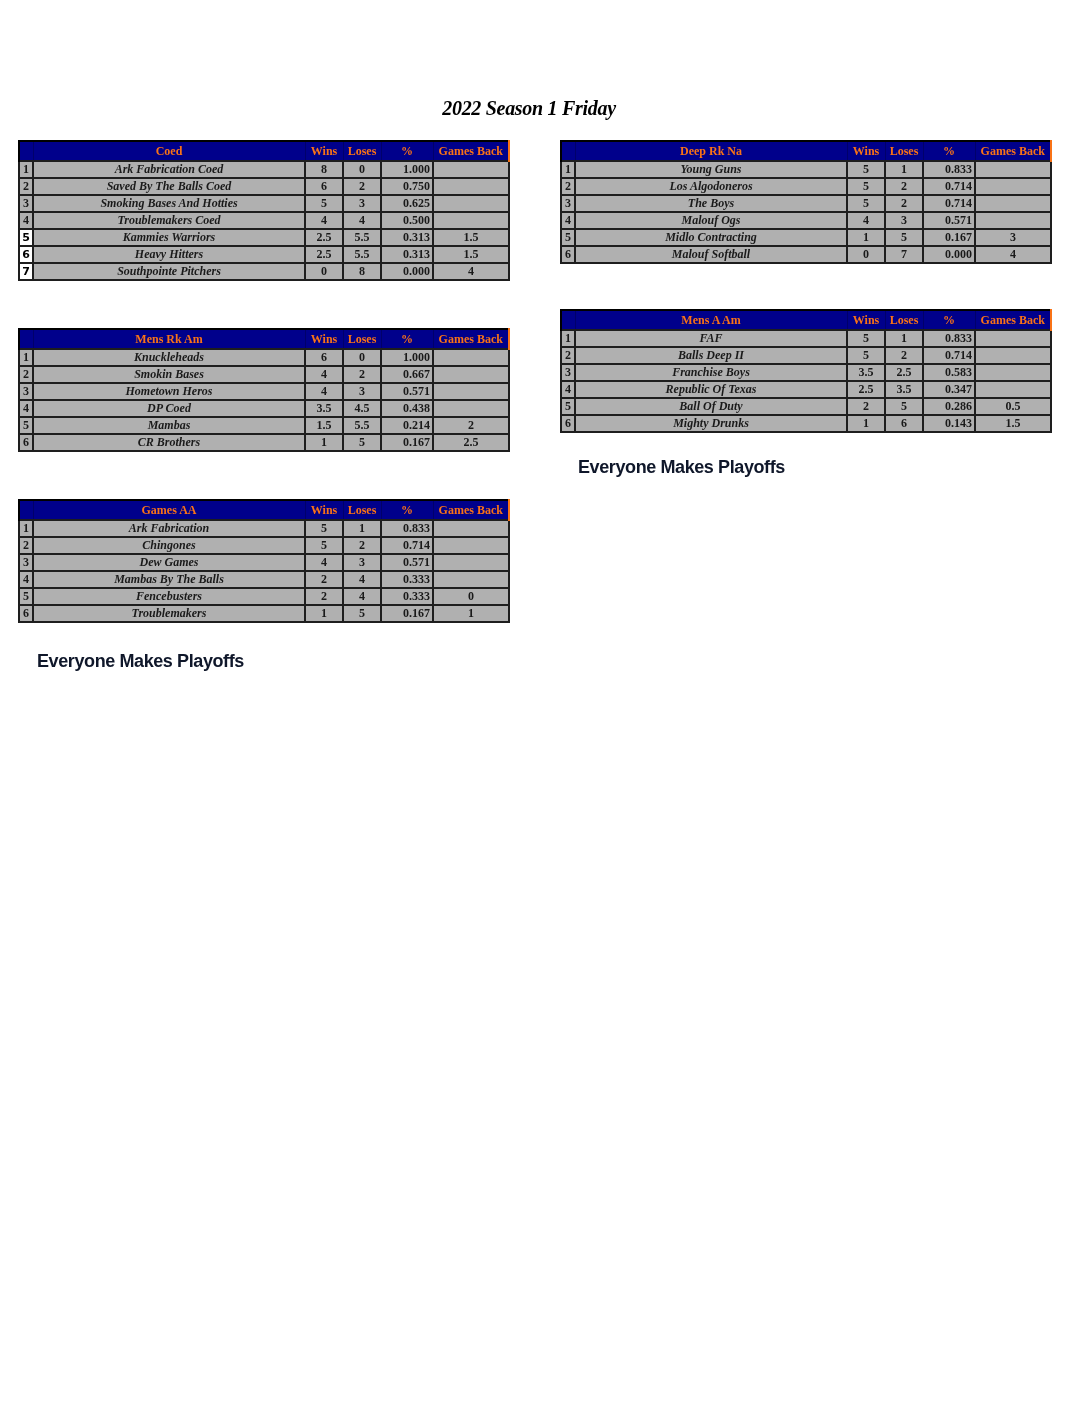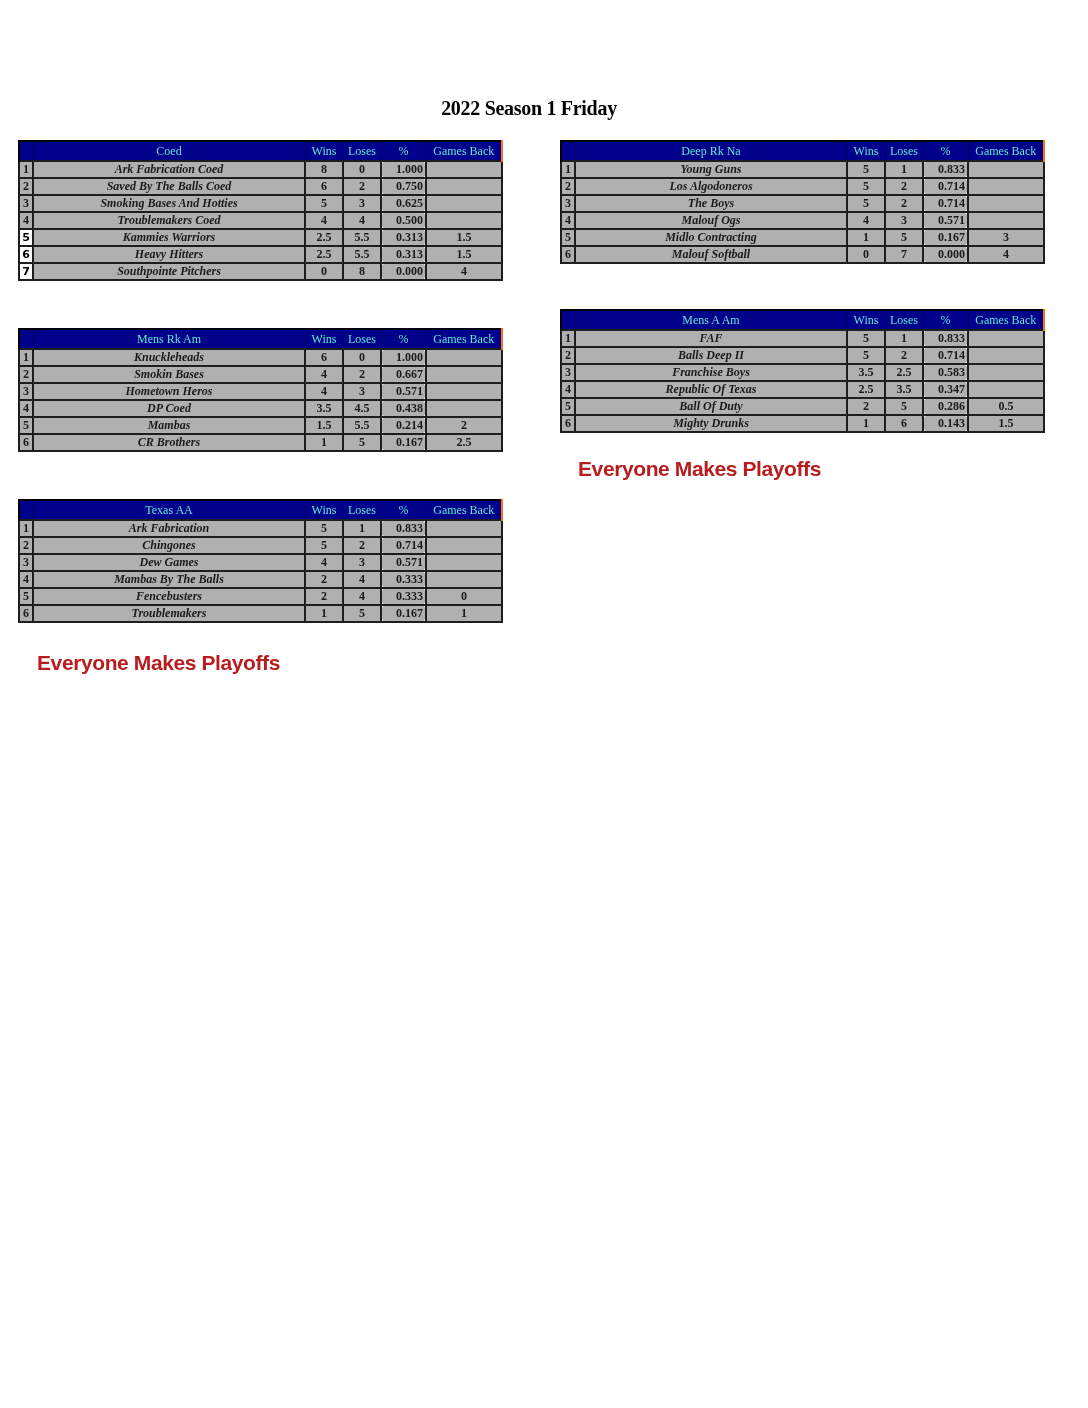--- a/index.html
+++ b/index.html
@@ -6,7 +6,7 @@
   body { width: 1088px; height: 1408px; position: relative; overflow: hidden;
          font-family: "Liberation Serif", "DejaVu Serif", serif; }
   .page-title { position: absolute; left: 0; top: 97px; width: 1058px; text-align: center;
-                font-size: 20px; font-weight: bold; color: #000; letter-spacing: -0.3px; }
+                font-size: 20px; font-weight: bold; color: #000; letter-spacing: -0.3px; font-style: italic; }
   table.standings { position: absolute; border-collapse: collapse; table-layout: fixed;
                     font-size: 12px; font-weight: bold; color: #1a1a1a; }
   table.standings th { background: #00008b; color: #5eead4; font-weight: normal; height: 18px;

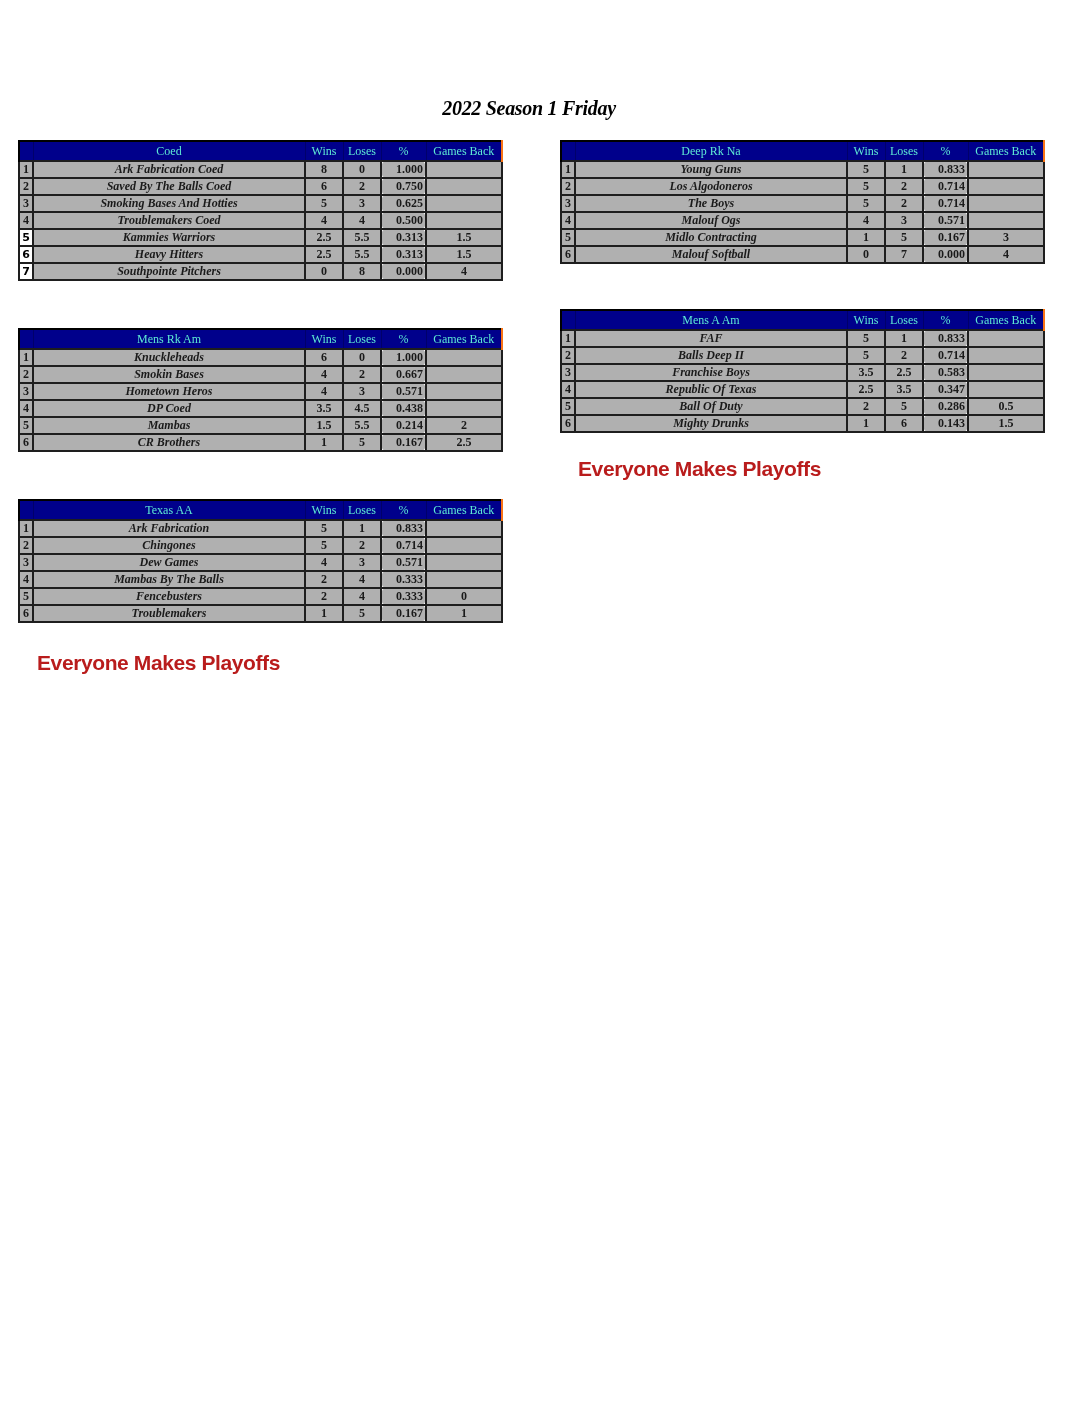--- a/index.html
+++ b/index.html
@@ -9,7 +9,7 @@
                 font-size: 20px; font-weight: bold; color: #000; letter-spacing: -0.3px; font-style: italic; }
   table.standings { position: absolute; border-collapse: collapse; table-layout: fixed;
                     font-size: 12px; font-weight: bold; color: #1a1a1a; }
-  table.standings th { background: #00008b; color: #5eead4; font-weight: normal; height: 18px;
+  table.standings th { background: #00008b; color: #f97316; font-weight: bold; height: 18px;
                        padding: 0; border: 1px solid #00006a; border-top: 2px solid #000;
                        text-align: center; font-size: 12px; margin-left: 40px; }
   table.standings th.rankh { border-left: 2px solid #000; }

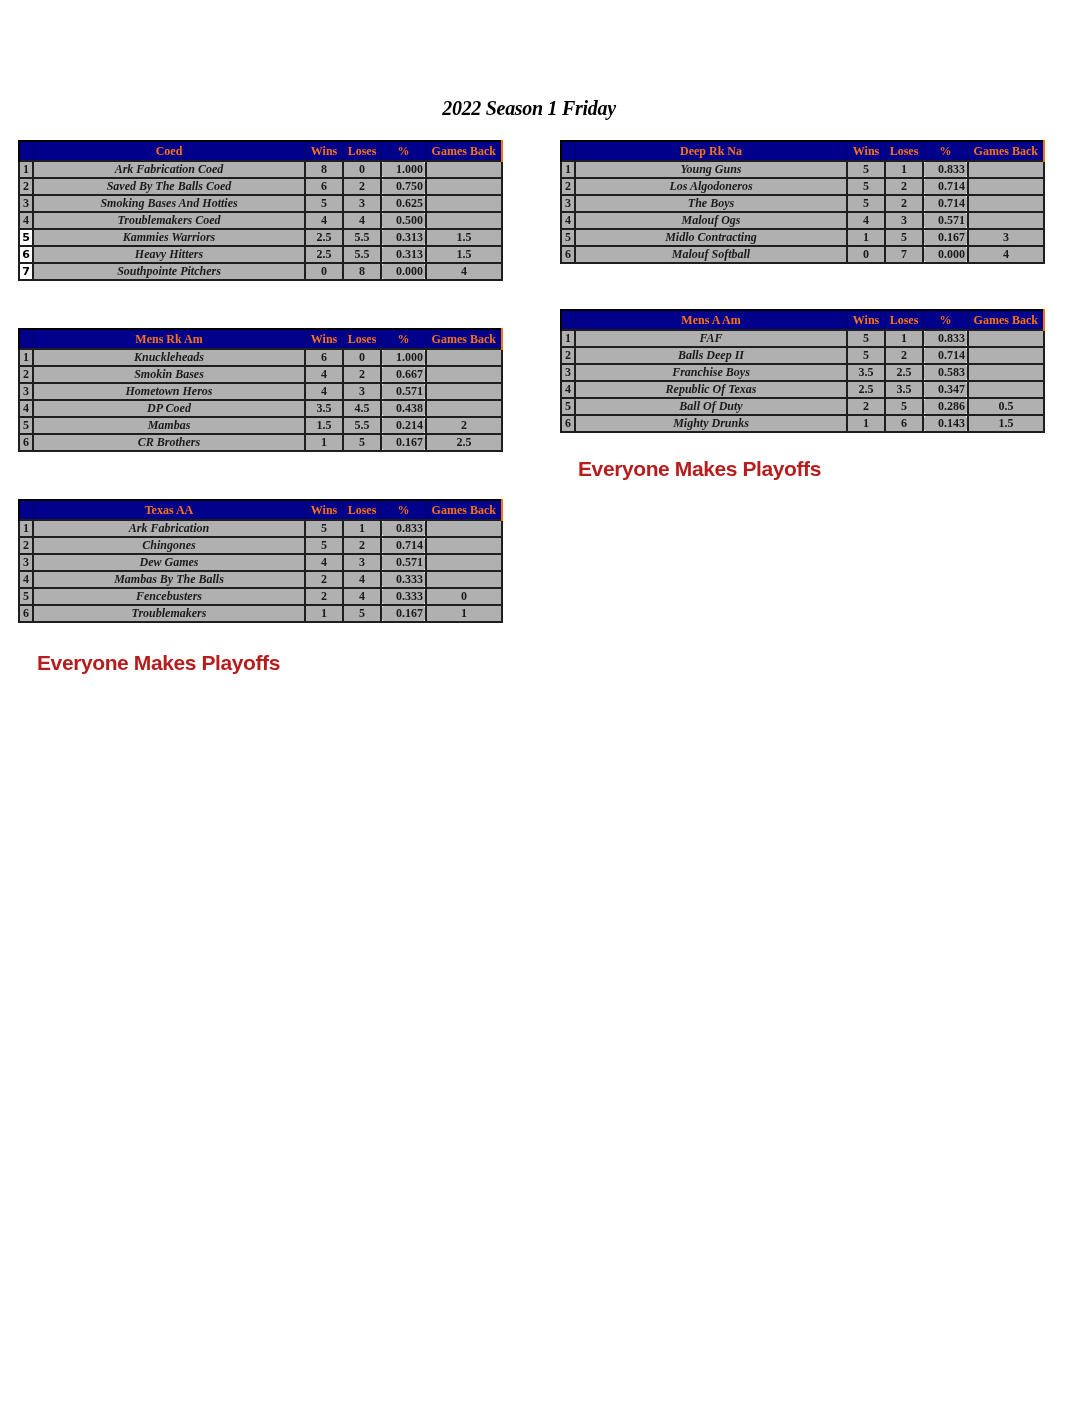--- a/index.html
+++ b/index.html
@@ -20,7 +20,7 @@
   table.standings td.rank.hl { background: #ffffff; color: #000; font-family: "DejaVu Sans", sans-serif; font-size: 11px; }
   table.standings td.team { text-align: center; font-style: italic; }
   table.standings td.num { text-align: center; }
-  table.standings td.pct { text-align: left; padding-left: 14px; border-radius: 6px; }
+  table.standings td.pct { text-align: left; padding-left: 21px; }
   col.c-rank { width: 14px; }
   col.c-team { width: 272px; }
   col.c-w { width: 38px; }

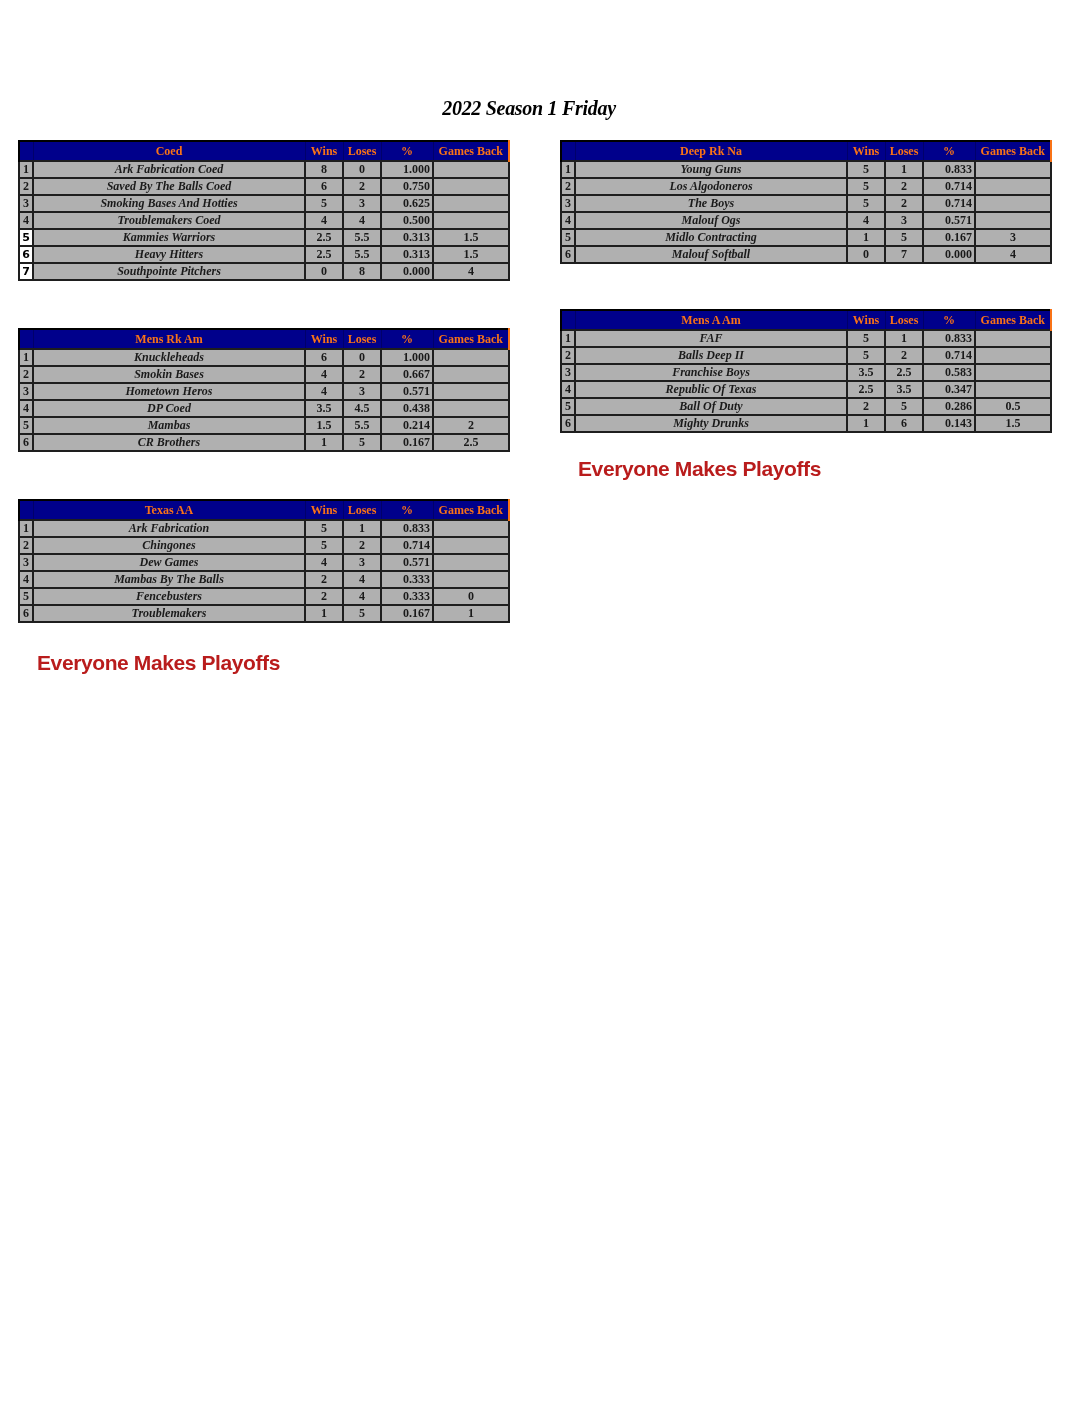--- a/index.html
+++ b/index.html
@@ -27,8 +27,8 @@
   col.c-l { width: 38px; }
   col.c-pct { width: 38px; }
   col.c-gb { width: 76px; }
-  .playoffs-note { position: absolute; color: #b91c1c; font-family: "Liberation Sans", "DejaVu Sans", sans-serif;
-                   font-weight: bold; font-size: 21px; letter-spacing: -0.4px; }
+  .playoffs-note { position: absolute; color: #0f172a; font-family: "Liberation Sans", "DejaVu Sans", sans-serif;
+                   font-weight: bold; font-size: 18px; letter-spacing: -0.4px; }
 </style>
 </head>
 <body>

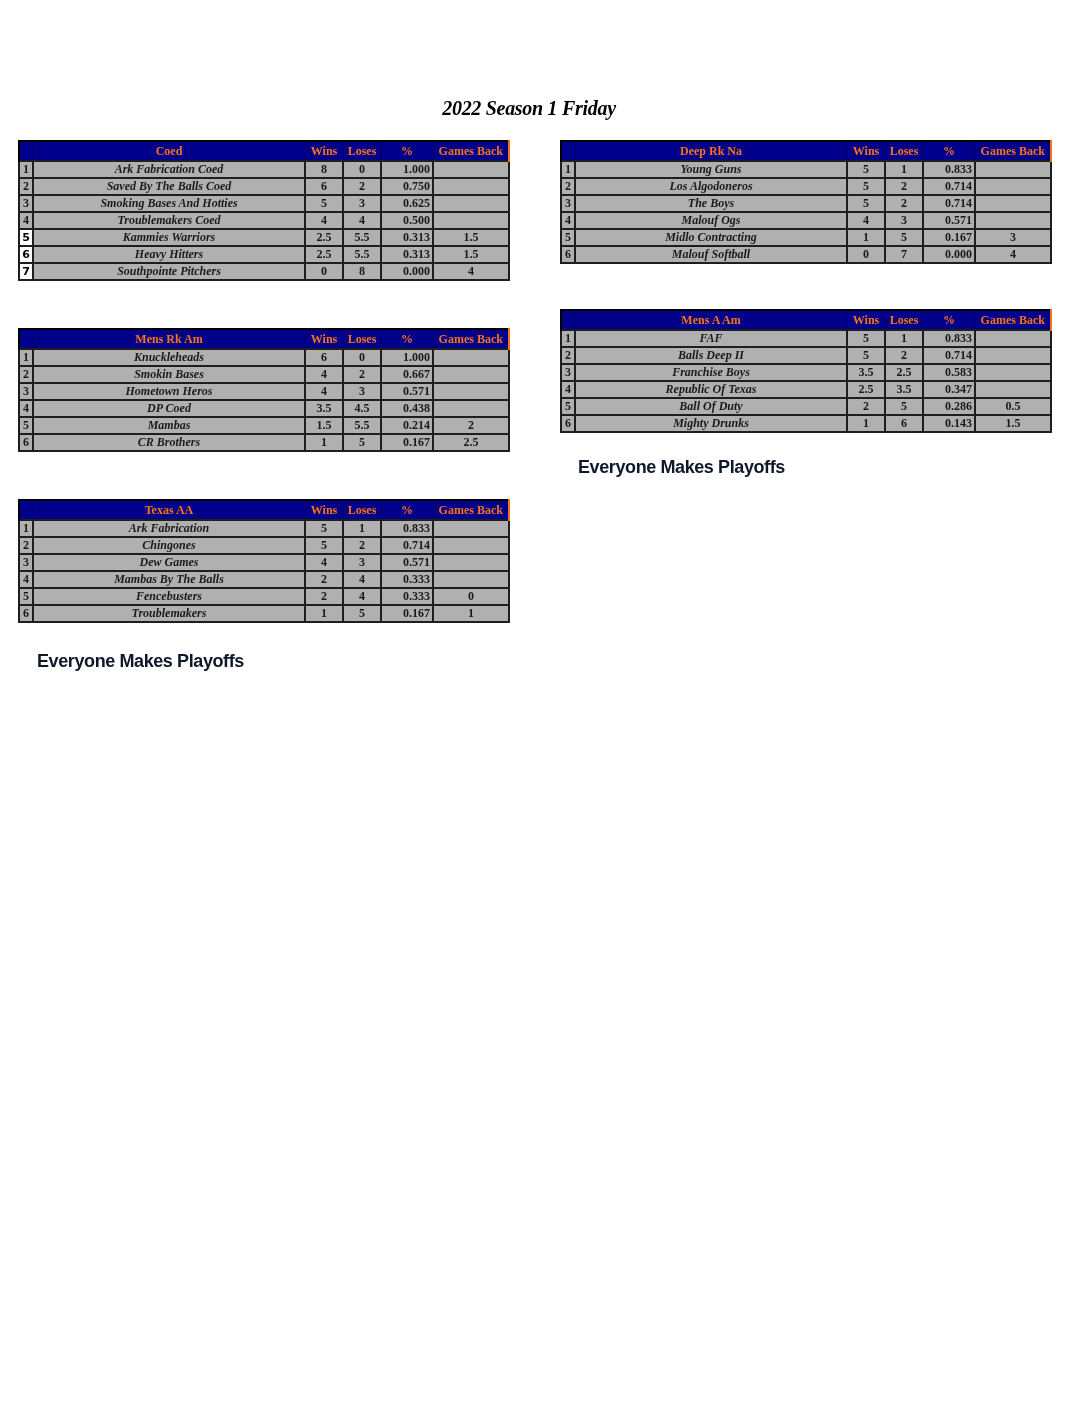--- a/index.html
+++ b/index.html
@@ -341,7 +341,7 @@
   <thead>
     <tr>
       <th class="rankh"></th>
-      <th>Texas AA</th>
+      <th>Games AA</th>
       <th>Wins</th>
       <th>Loses</th>
       <th>%</th>

